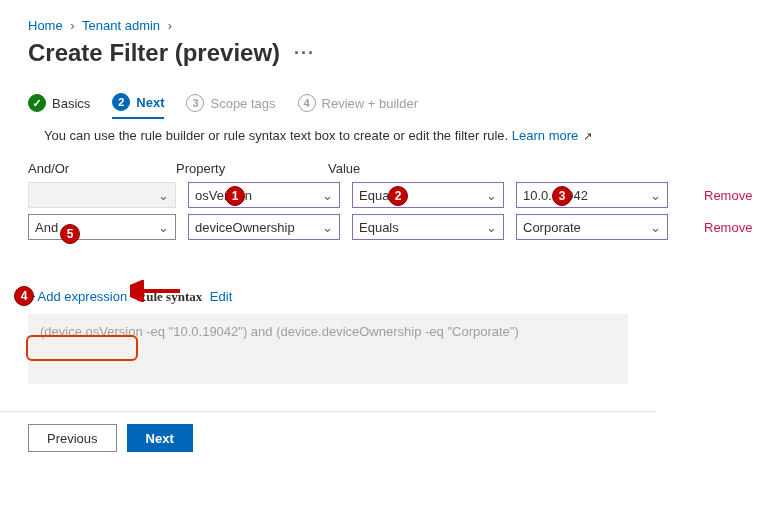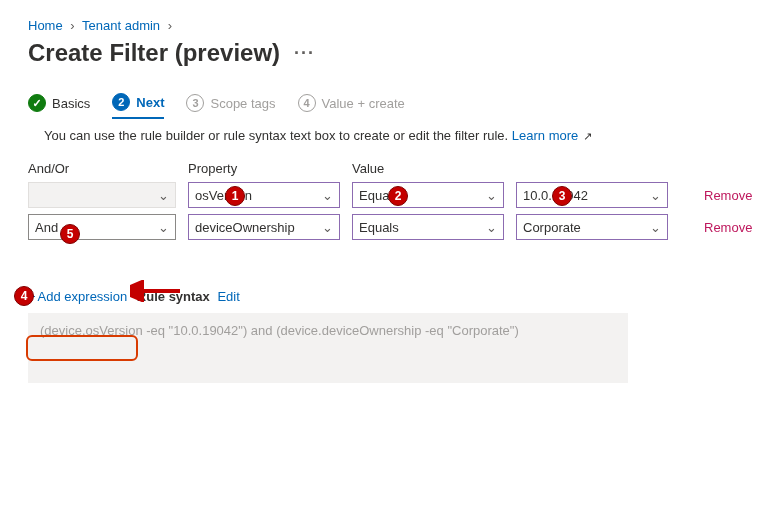--- a/index.html
+++ b/index.html
@@ -115,7 +115,7 @@
     </div>
     <div class="step">
       <span class="badge">4</span>
-      <span>Value + create</span>
+      <span>Review + builder</span>
     </div>
   </div>
 

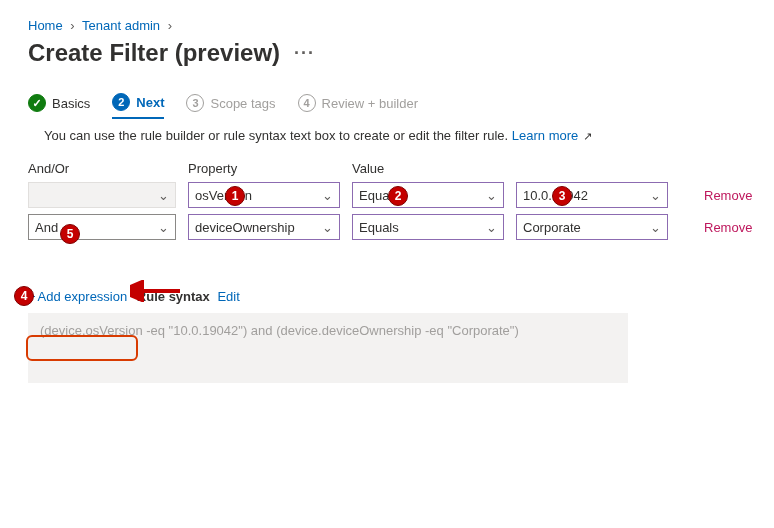--- a/index.html
+++ b/index.html
@@ -32,7 +32,7 @@
   .intro { font-size: 13px; margin: 8px 0 18px 16px; }
   .intro a { color: #0067b8; text-decoration: none; }
   .intro .ext { font-size: 11px; margin-left: 2px; }
-  .grid-head { display: grid; grid-template-columns: 148px 152px 152px 152px 66px; gap: 12px; margin-bottom: 6px; }
+  .grid-head { display: grid; grid-template-columns: 148px 152px 152px 152px 66px; margin-bottom: 6px; }
   .col-label { font-size: 13px; color: #323130; position: relative; }
   .grid-row { display: grid; grid-template-columns: 148px 152px 152px 152px 66px; gap: 12px; margin-bottom: 6px; align-items: center; }
   .sel {

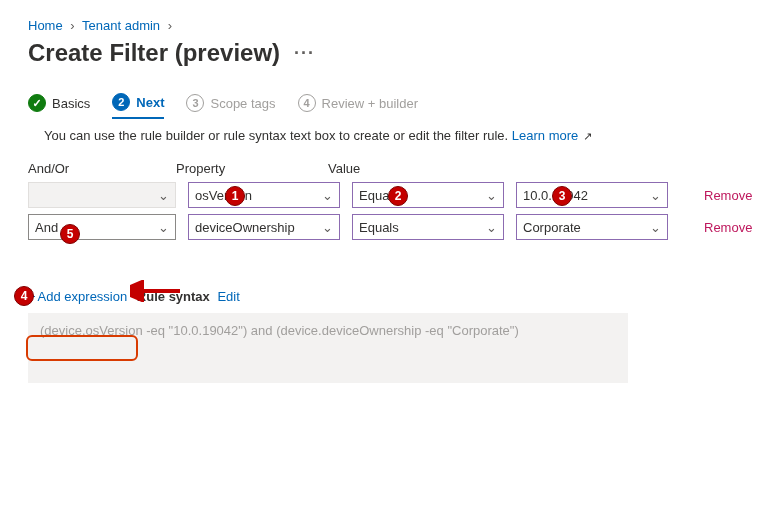--- a/index.html
+++ b/index.html
@@ -48,7 +48,7 @@
   .remove { color: #be185d; font-size: 13px; cursor: pointer; margin-left: 24px; }
   .addexpr { color: #0067b8; font-size: 13px; margin-top: 0; cursor: pointer; display: inline-flex; align-items: center; gap: 2px; }
   .syntax-head { margin-top: 40px; display: inline-block; padding: 3px 6px; }
-  .syntax-head .lbl { font-weight: 600; }
+  .syntax-head .lbl { font-weight: 600; font-family: Liberation Serif, serif; }
   .syntax-head .edit { color: #0067b8; cursor: pointer; margin-left: 4px; }
   .syntax-box {
     margin-top: 6px; background: #f3f2f1; color: #a19f9d;

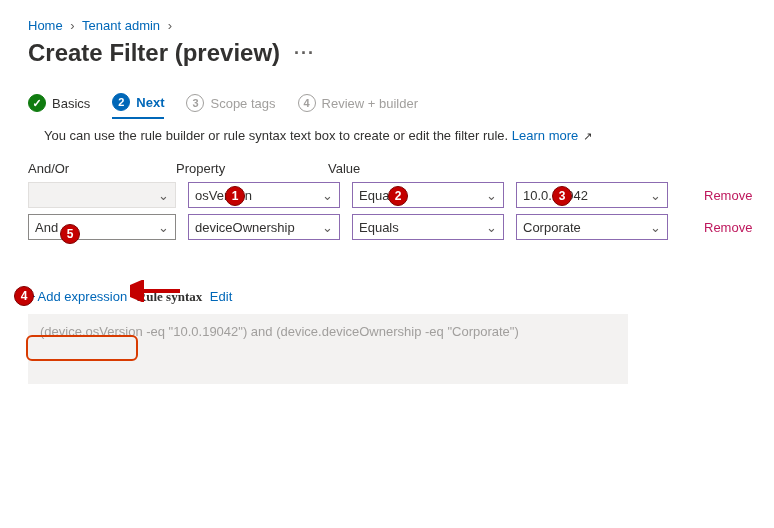--- a/index.html
+++ b/index.html
@@ -201,6 +201,10 @@
 
   <div class="spacer-for-footer"></div>
 
+  <div class="footer">
+    <button class="btn">Previous</button>
+    <button class="btn primary">Next</button>
+  </div>
 
 </div>
 

